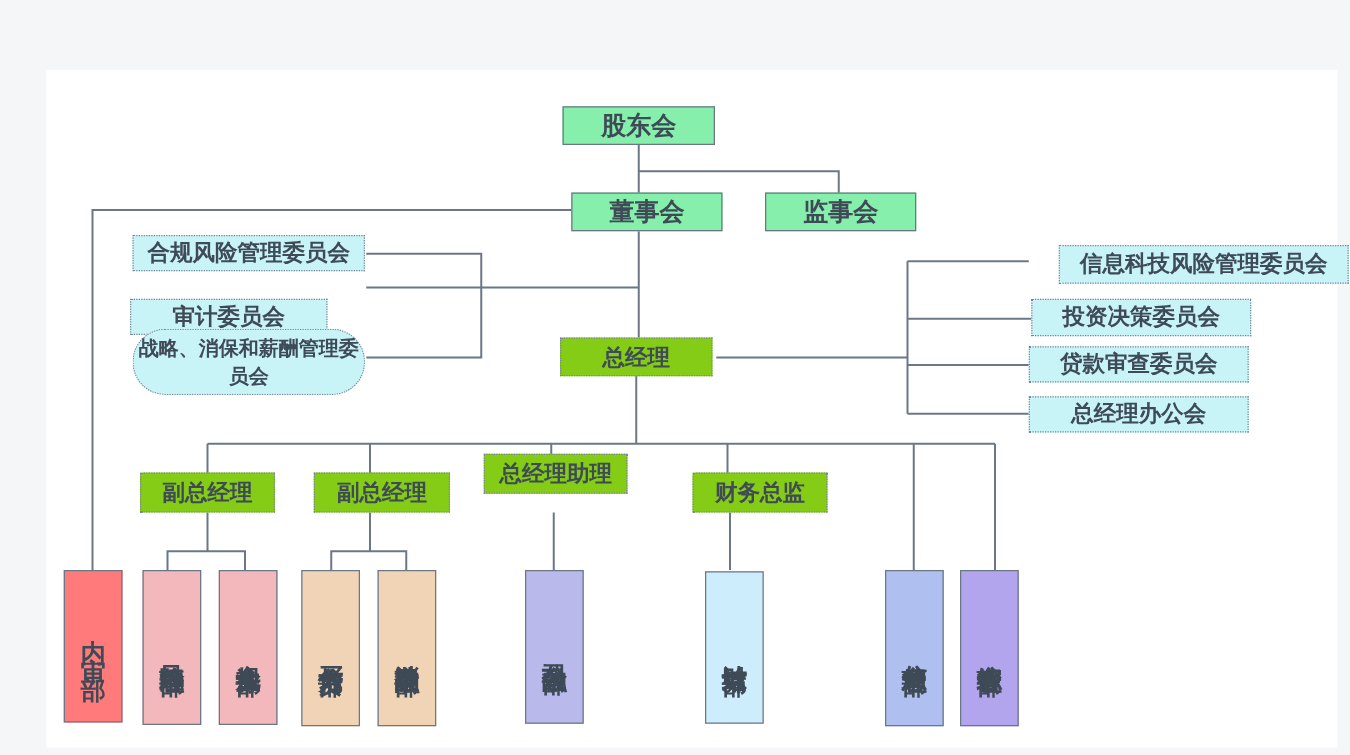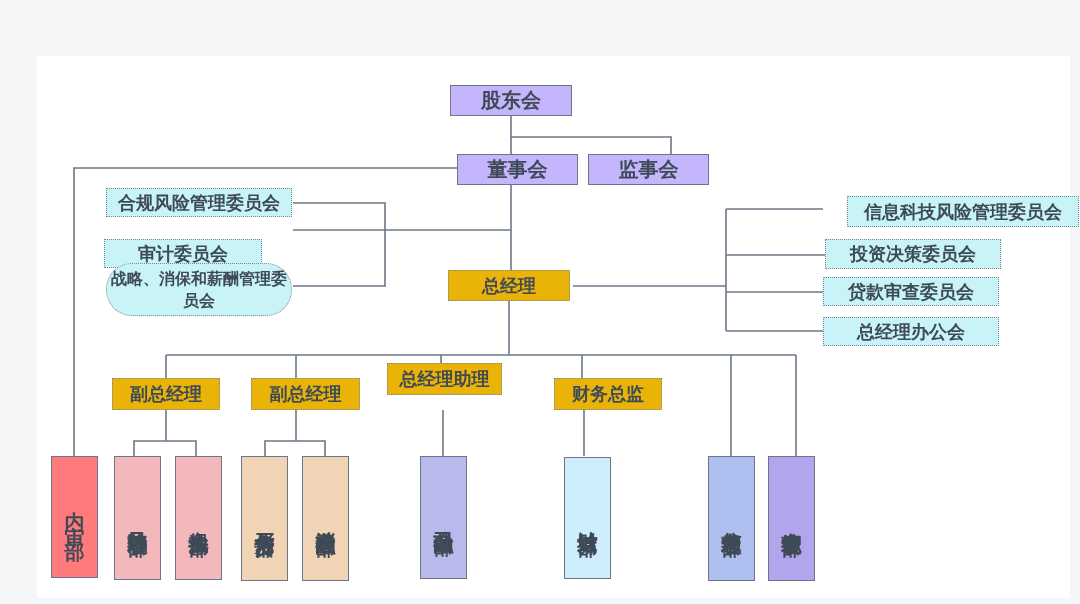--- a/index.html
+++ b/index.html
@@ -10,7 +10,7 @@
   svg.lines line, svg.lines polyline { stroke:#6b7786; stroke-width:1.6; fill:none; }
   .box { position:absolute; box-sizing:border-box; display:flex; align-items:center; justify-content:center;
          color:#3f4a57; font-weight:bold; text-align:center; }
-  .solid { border:1.6px solid #6b7786; background:#c4b5fd; font-size:20px; }
+  .solid { border:1.6px solid #6b7786; background:#86efac; font-size:20px; }
   .dashed { border:1.4px dotted #7b8794; background:#eab308; font-size:18px; }
   .comm { border:1.4px dotted #7b8794; background:#c9f4f7; font-size:18px; line-height:22px; }
   .dept { border:1.6px solid #6b7786; font-size:20px; line-height:23px; writing-mode:vertical-rl;

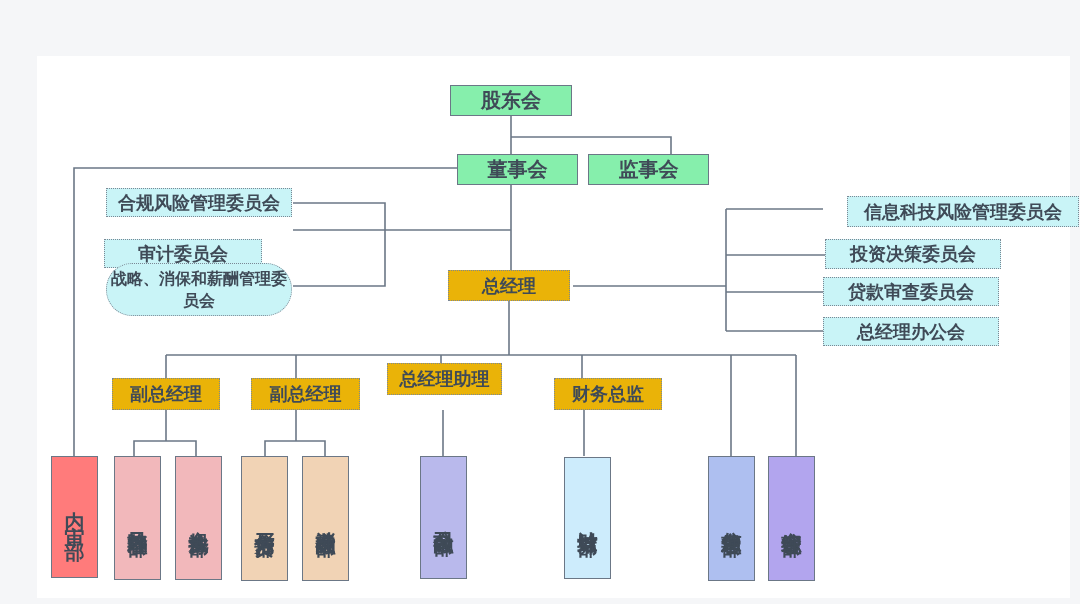--- a/index.html
+++ b/index.html
@@ -60,7 +60,7 @@
 
 <div class="box solid" style="left:450px;top:85px;width:122px;height:31px;">股东会</div>
 <div class="box solid" style="left:457px;top:154px;width:121px;height:31px;">董事会</div>
-<div class="box solid" style="left:588px;top:154px;width:121px;height:31px;">监事会</div>
+<div class="box solid" style="left:612px;top:154px;width:121px;height:31px;">监事会</div>
 <div class="box dashed" style="left:448px;top:270px;width:122px;height:31px;">总经理</div>
 
 <div class="box comm" style="left:106px;top:188px;width:186px;height:29px;">合规风险管理委员会</div>

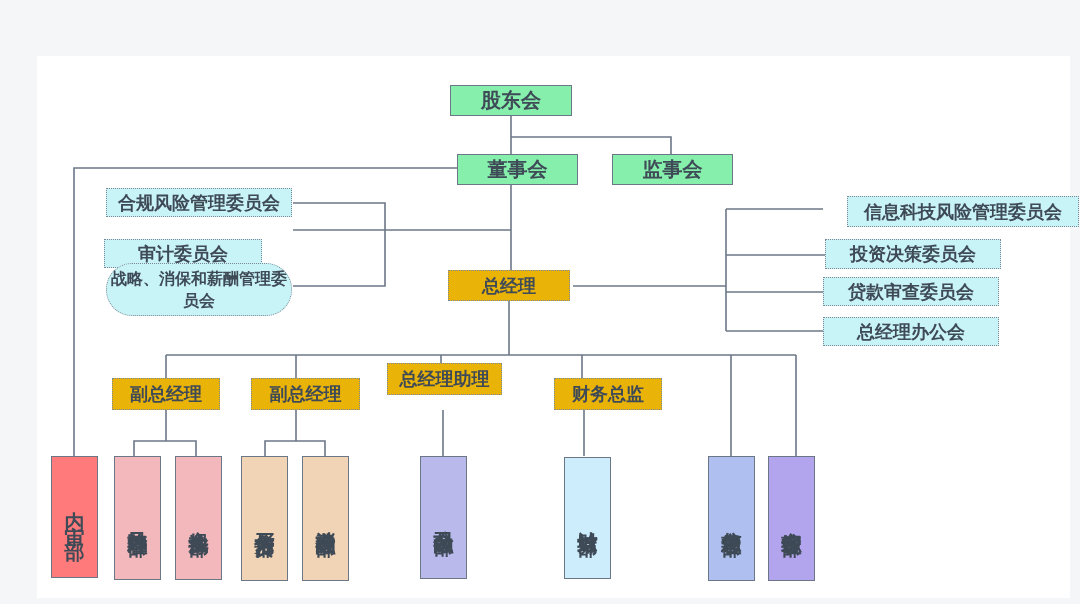--- a/index.html
+++ b/index.html
@@ -11,7 +11,7 @@
   .box { position:absolute; box-sizing:border-box; display:flex; align-items:center; justify-content:center;
          color:#3f4a57; font-weight:bold; text-align:center; }
   .solid { border:1.6px solid #6b7786; background:#86efac; font-size:20px; }
-  .dashed { border:1.4px dotted #7b8794; background:#eab308; font-size:18px; }
+  .dashed { border:1.4px dotted #7b8794; background:#84cc16; font-size:18px; }
   .comm { border:1.4px dotted #7b8794; background:#c9f4f7; font-size:18px; line-height:22px; }
   .dept { border:1.6px solid #6b7786; font-size:20px; line-height:23px; writing-mode:vertical-rl;
           text-orientation:upright; letter-spacing:1px; }

